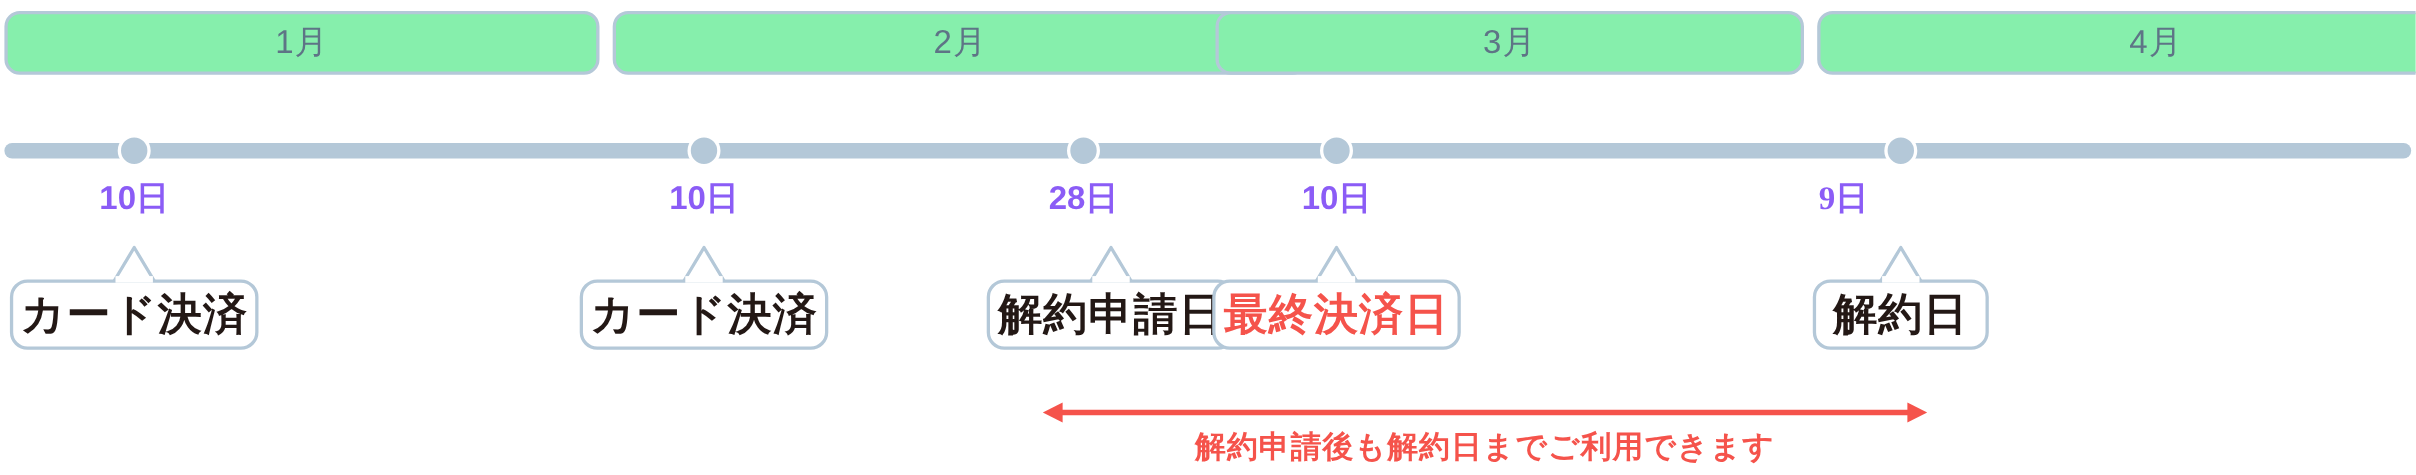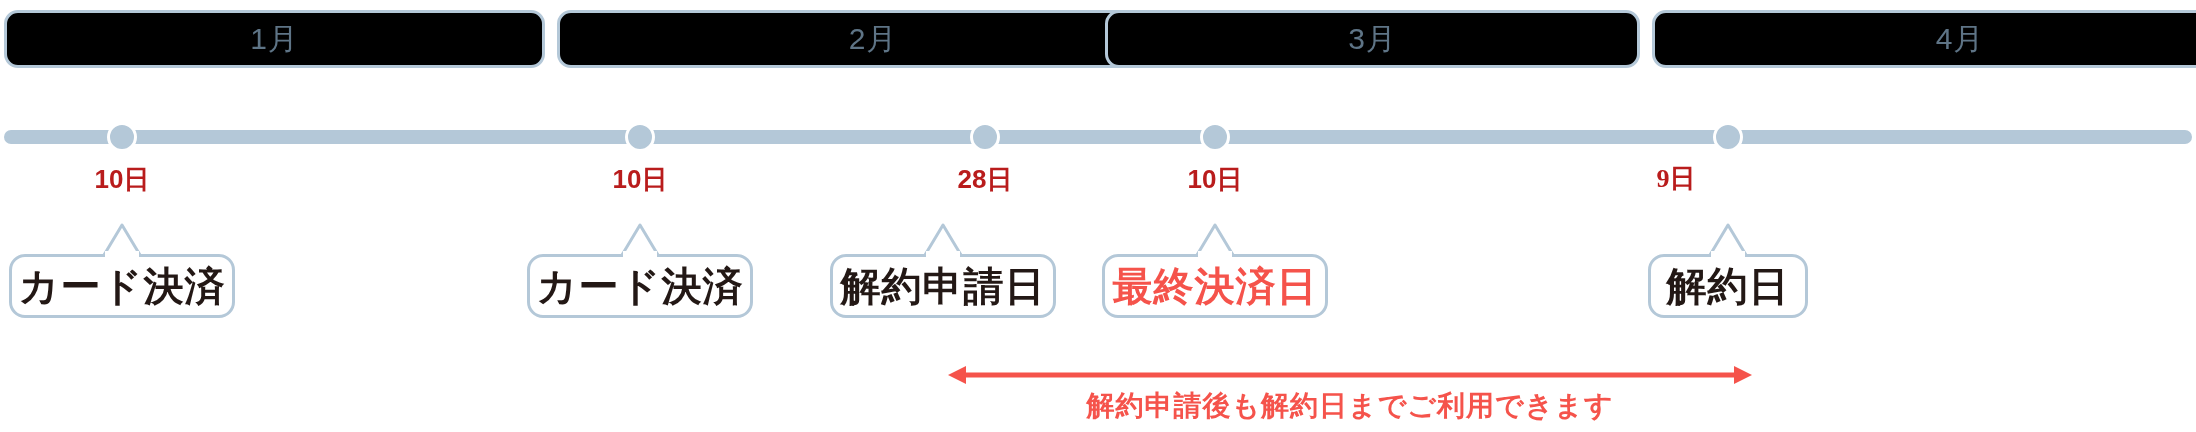--- a/index.html
+++ b/index.html
@@ -17,7 +17,7 @@
     position:absolute;top:10px;height:58px;
     border:3px solid #b4c8d8;
     border-radius:14px;
-    background:#000000;
+    background:#86efac;
     box-sizing:border-box;
     display:flex;align-items:center;justify-content:center;
   }

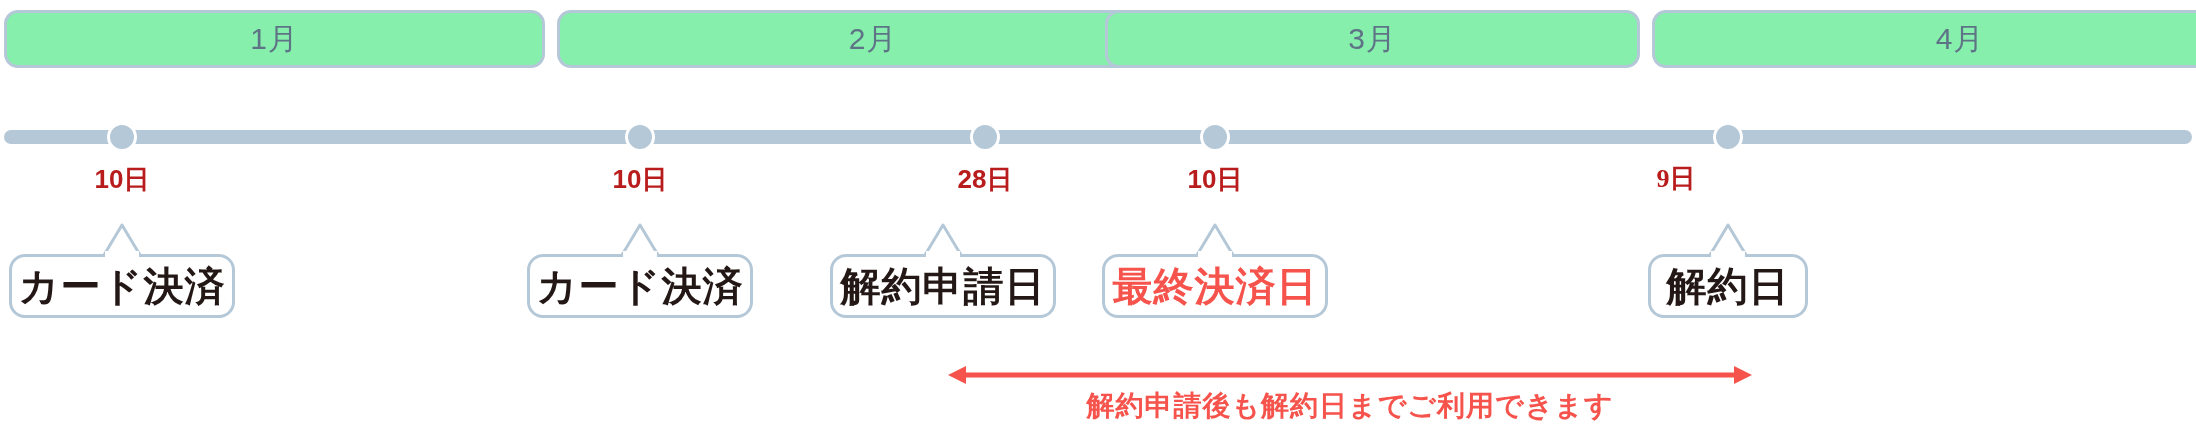--- a/index.html
+++ b/index.html
@@ -48,8 +48,8 @@
   .day-label{
     position:absolute;top:166px;
     transform:translateX(-50%);
-    font-size:26px;font-weight:bold;
-    color:#b91c1c;
+    font-size:30px;font-weight:bold;
+    color:#8b5cf6;
     white-space:nowrap;
     line-height:1;
   }

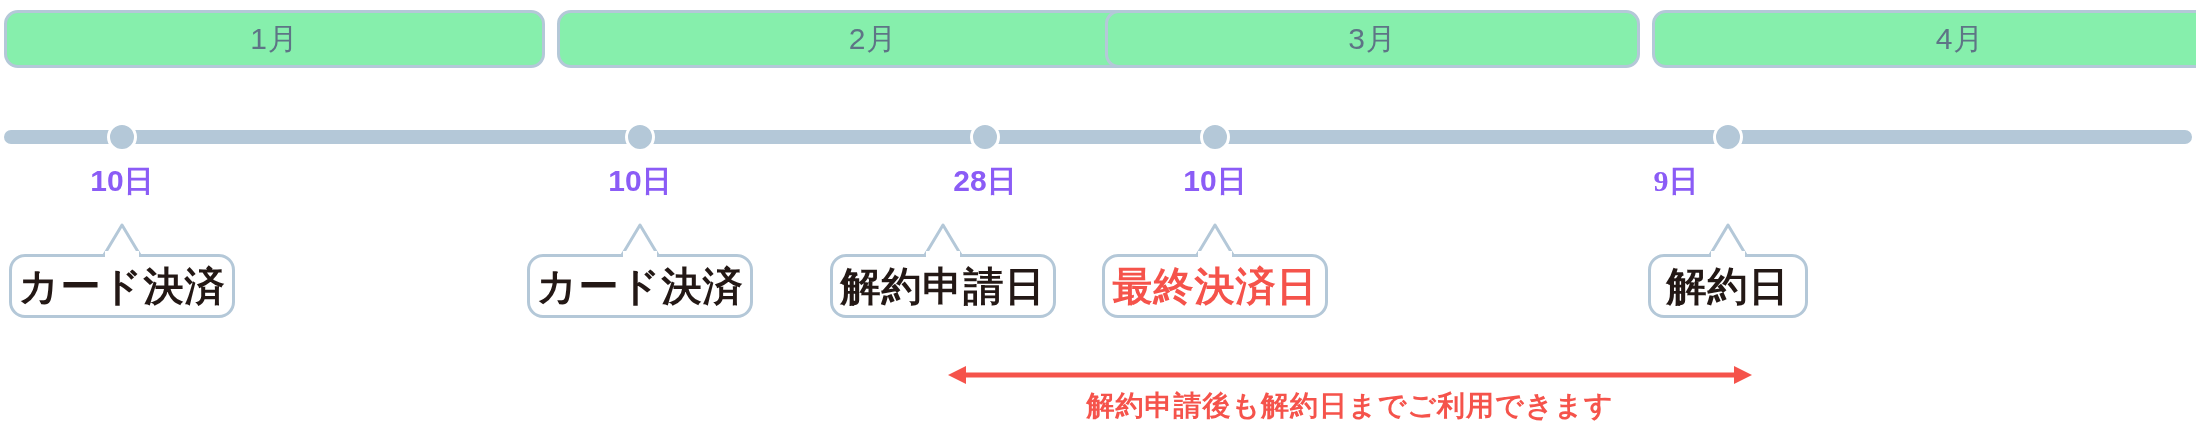--- a/index.html
+++ b/index.html
@@ -175,7 +175,7 @@
         </div>
         <div class="tail-mask"></div>
       </div>
-      <div class="bubble-wrap" style="left: 943px; width: 226px;">
+      <div class="bubble-wrap" style="left: 1010px; width: 226px;">
         <div class="bubble-tail">
           <svg width="40" height="34" viewBox="0 0 40 34">
             <path d="M2 33 L20 3 L38 33" fill="none" stroke="#b4c8d8" stroke-width="3" stroke-linecap="round" stroke-linejoin="round"></path>

